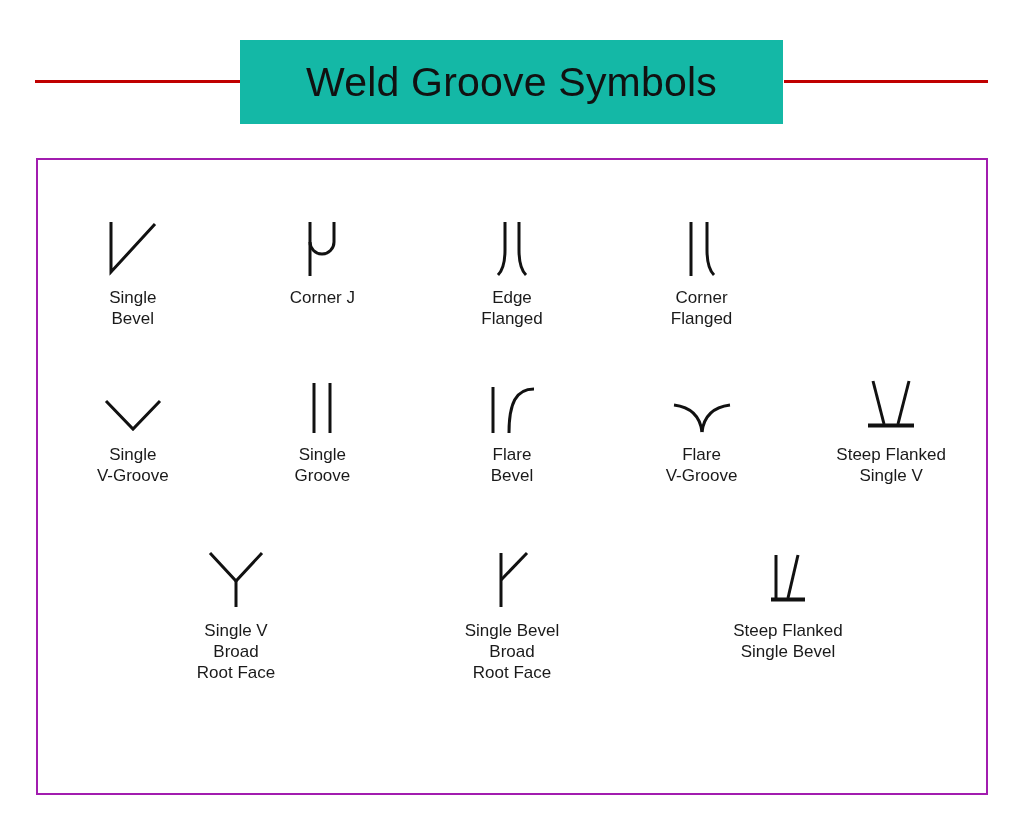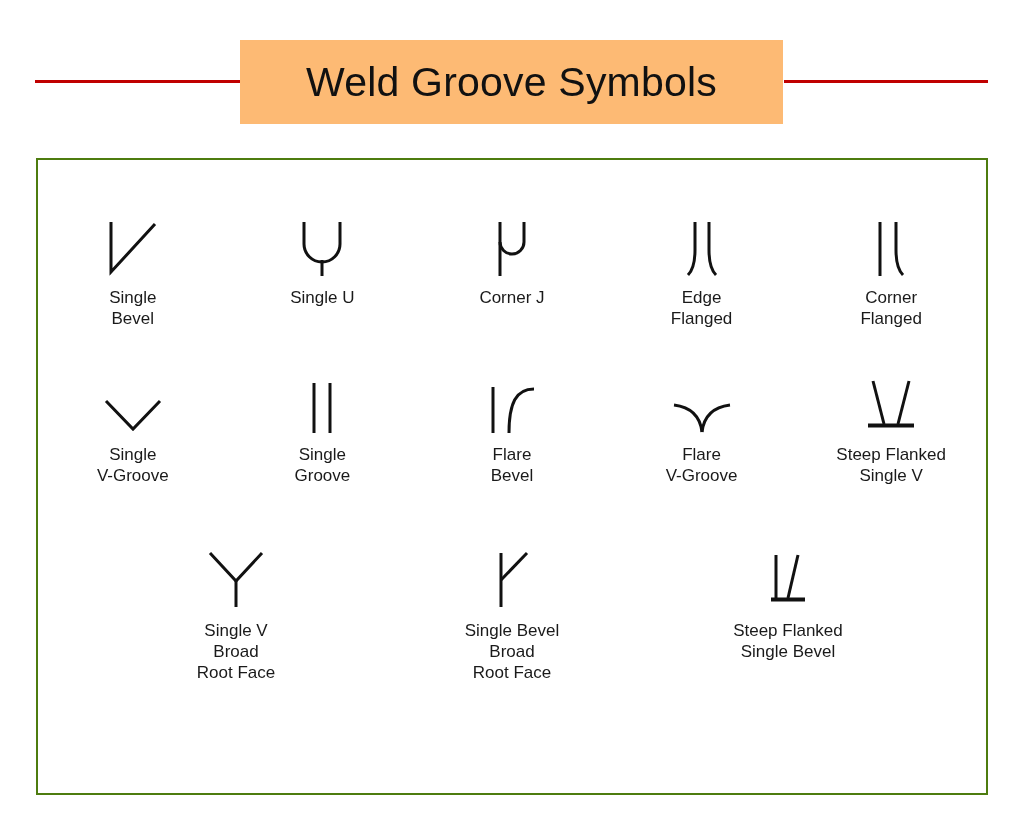--- a/index.html
+++ b/index.html
@@ -45,7 +45,7 @@
     top: 0;
     width: 543px;
     height: 84px;
-    background: #fdba74;
+    background: #14b8a6;
     display: flex;
     align-items: center;
     justify-content: center;

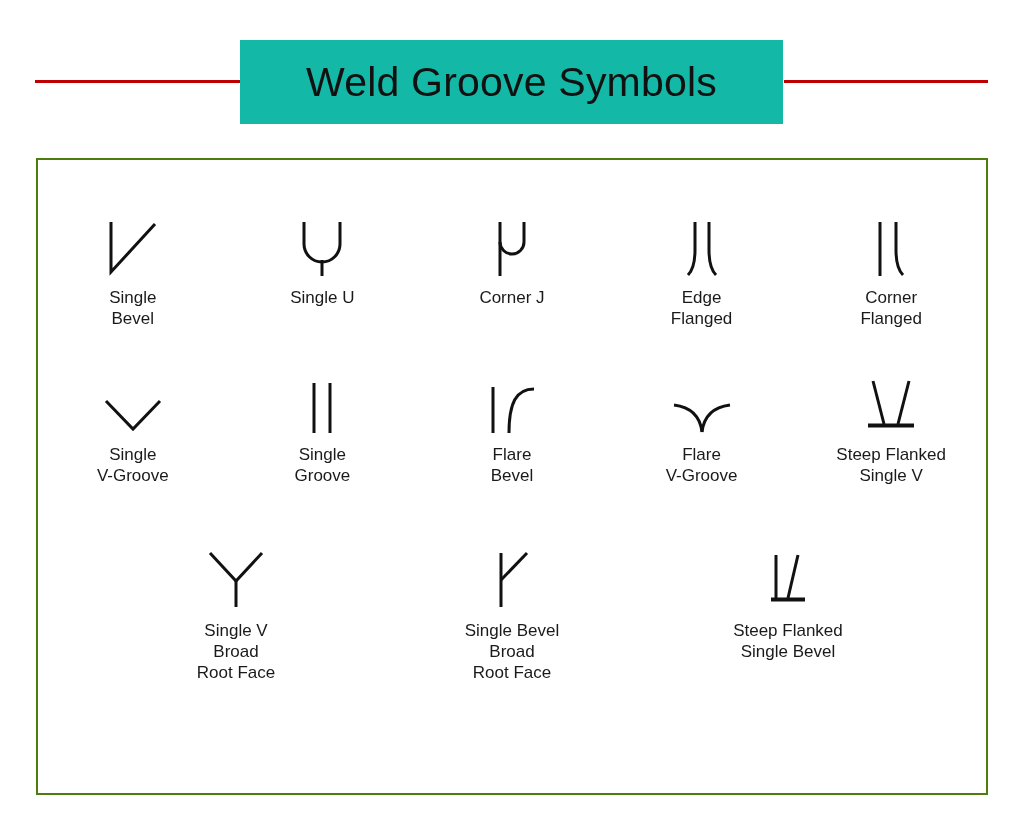--- a/index.html
+++ b/index.html
@@ -64,7 +64,7 @@
     top: 158px;
     width: 952px;
     height: 637px;
-    border: 2px solid #4d7c0f;
+    border: 2px solid #a21caf;
     background: #ffffff;
     box-sizing: border-box;
   }

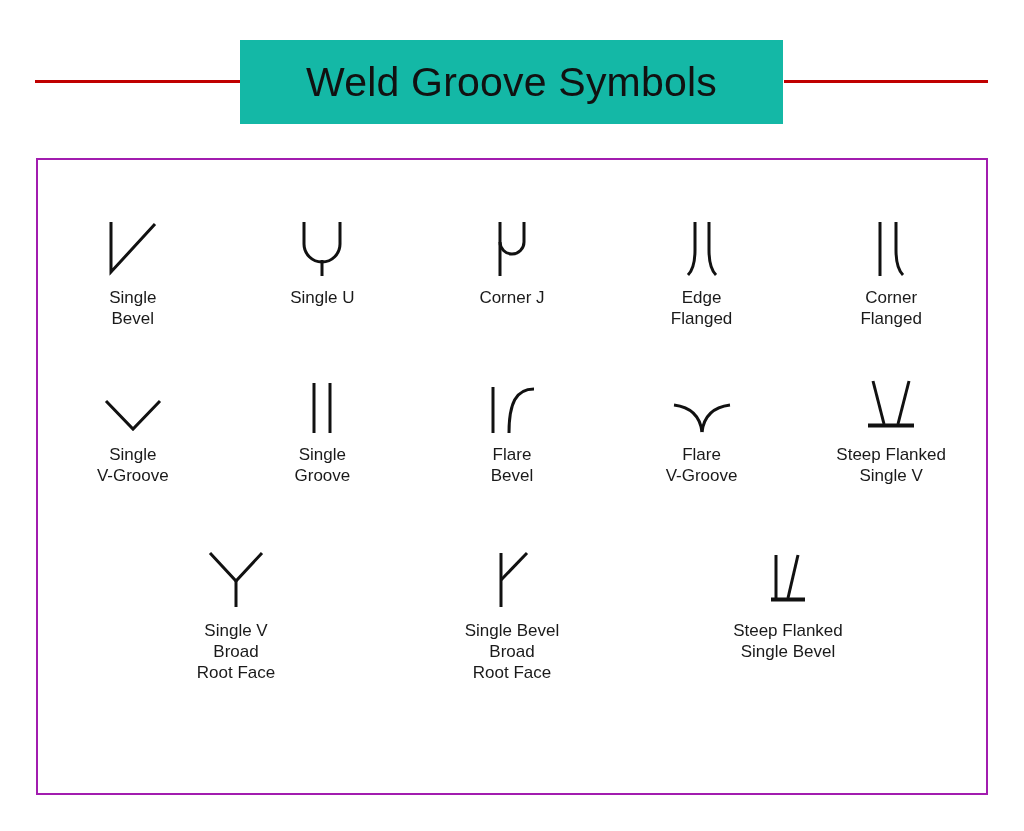--- a/index.html
+++ b/index.html
@@ -134,15 +134,6 @@
       </div>
       <div class="sym-cell">
         <div class="sym-art">
-          <svg width="46" height="62" viewBox="0 0 46 62" fill="none" stroke="#111111" stroke-width="3" stroke-linecap="butt" stroke-linejoin="miter">
-            <path d="M5 6 L5 28 A18 18 0 0 0 41 28 L41 6"></path>
-            <path d="M23 44 L23 60"></path>
-          </svg>
-        </div>
-        <div class="sym-label">Single U</div>
-      </div>
-      <div class="sym-cell">
-        <div class="sym-art">
           <svg width="34" height="62" viewBox="0 0 34 62" fill="none" stroke="#111111" stroke-width="3" stroke-linecap="butt" stroke-linejoin="miter">
             <path d="M5 6 L5 60"></path>
             <path d="M29 6 L29 26 A12 12 0 0 1 5 26"></path>

